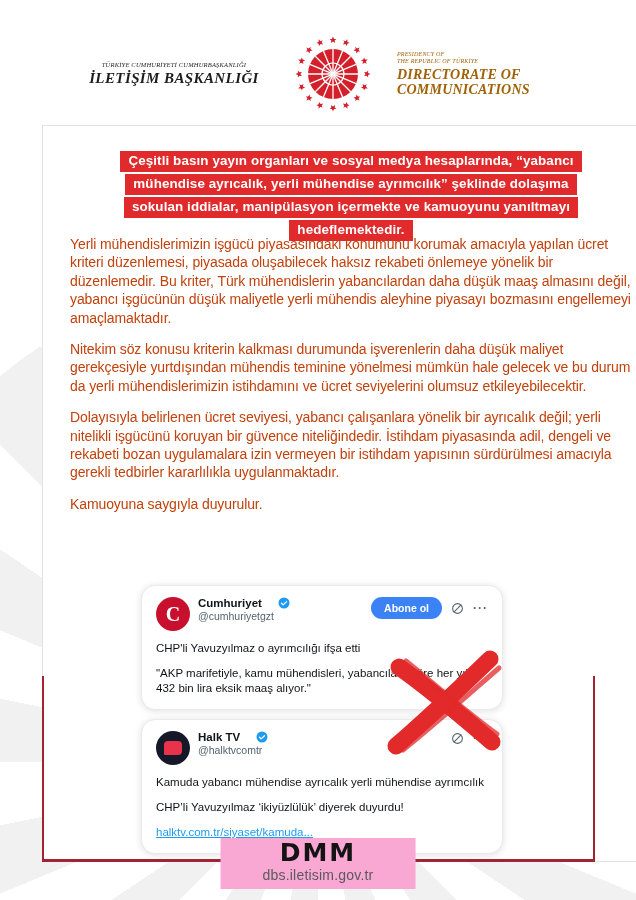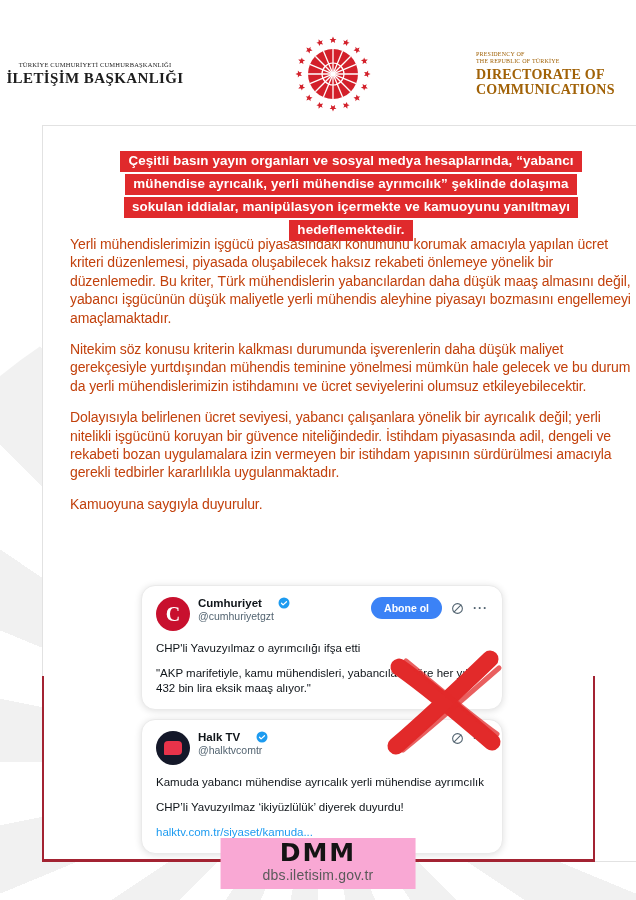--- a/index.html
+++ b/index.html
@@ -14,7 +14,7 @@
 
   
   .header{position:absolute;top:28px;left:0;right:0;height:92px;display:flex;
-    justify-content:space-between;align-items:center;gap:24px;z-index:2;}
+    justify-content:center;align-items:center;gap:24px;z-index:2;font-style:italic;}
   .logo-left{text-align:center;font-family:"Liberation Serif",serif;color:#1d1d1d;width:190px;}
   .logo-left .sm{font-size:6.5px;letter-spacing:.2px;}
   .logo-left .bg{font-size:15px;font-weight:bold;letter-spacing:.4px;margin-top:2px;}

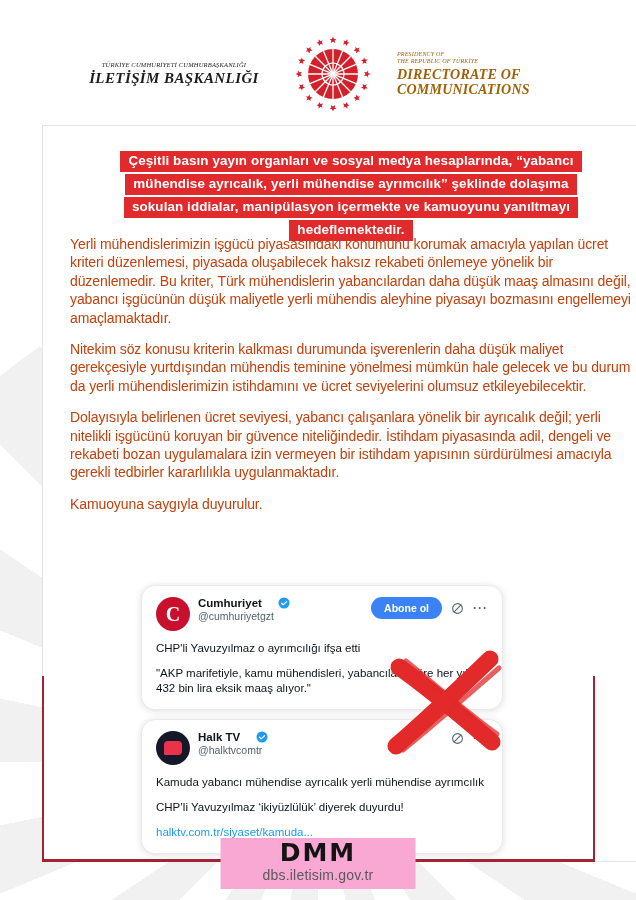--- a/index.html
+++ b/index.html
@@ -62,7 +62,7 @@
     padding:5px 13px;border:none;cursor:pointer;}
   .more{font-size:12px;font-weight:bold;letter-spacing:1px;color:#536471;}
   .tweet-line{margin-top:10px;line-height:15px;}
-  .tweet-link{color:#1d9bf0;margin-top:10px;line-height:15px;cursor:pointer;}
+  .tweet-link{color:#1d9bf0;margin-top:10px;line-height:15px;cursor:pointer;text-decoration:underline;}
 
   
   .x-mark{position:absolute;left:381px;top:641px;z-index:3;}

